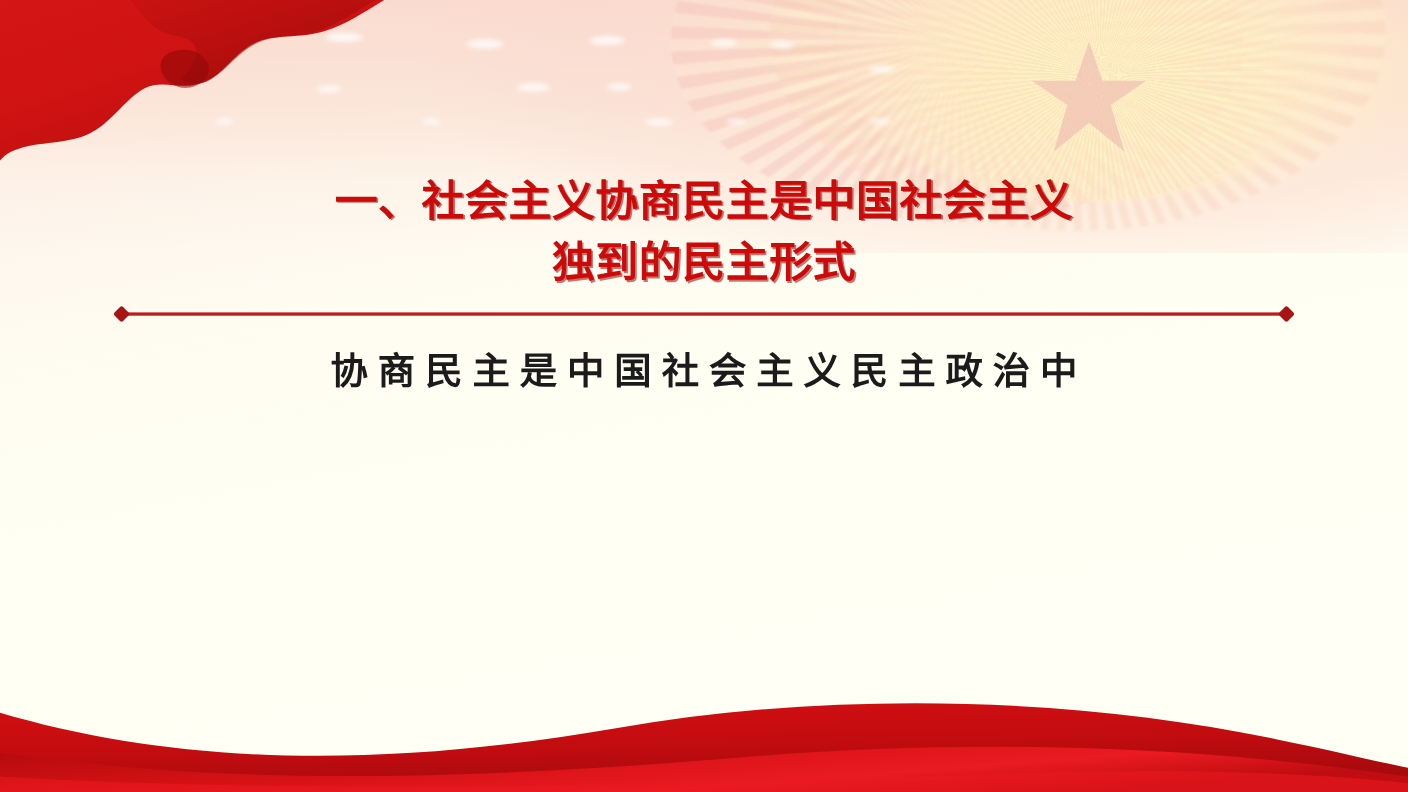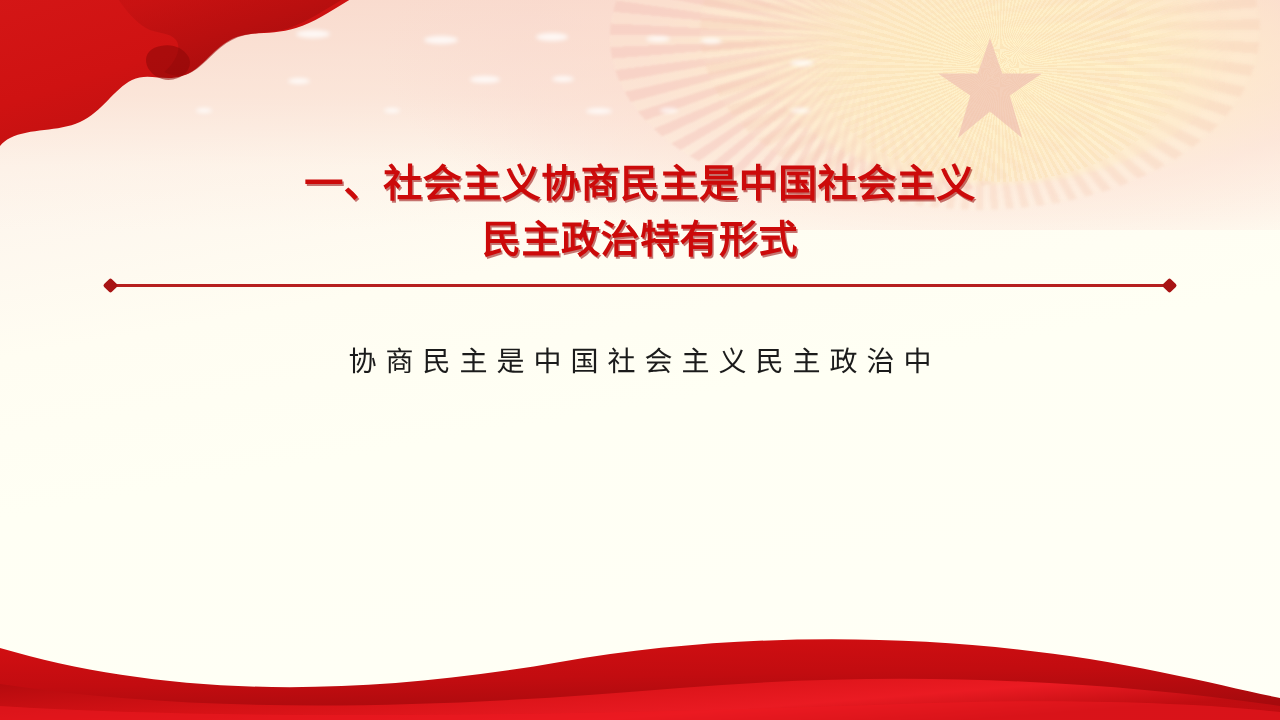--- a/index.html
+++ b/index.html
@@ -254,7 +254,7 @@
 
     <div class="title">
       <span class="title-line">一、社会主义协商民主是中国社会主义</span>
-      <span class="title-line">民主政治特有形式</span>
+      <span class="title-line">独到的民主形式</span>
     </div>
 
     <div class="divider"></div>

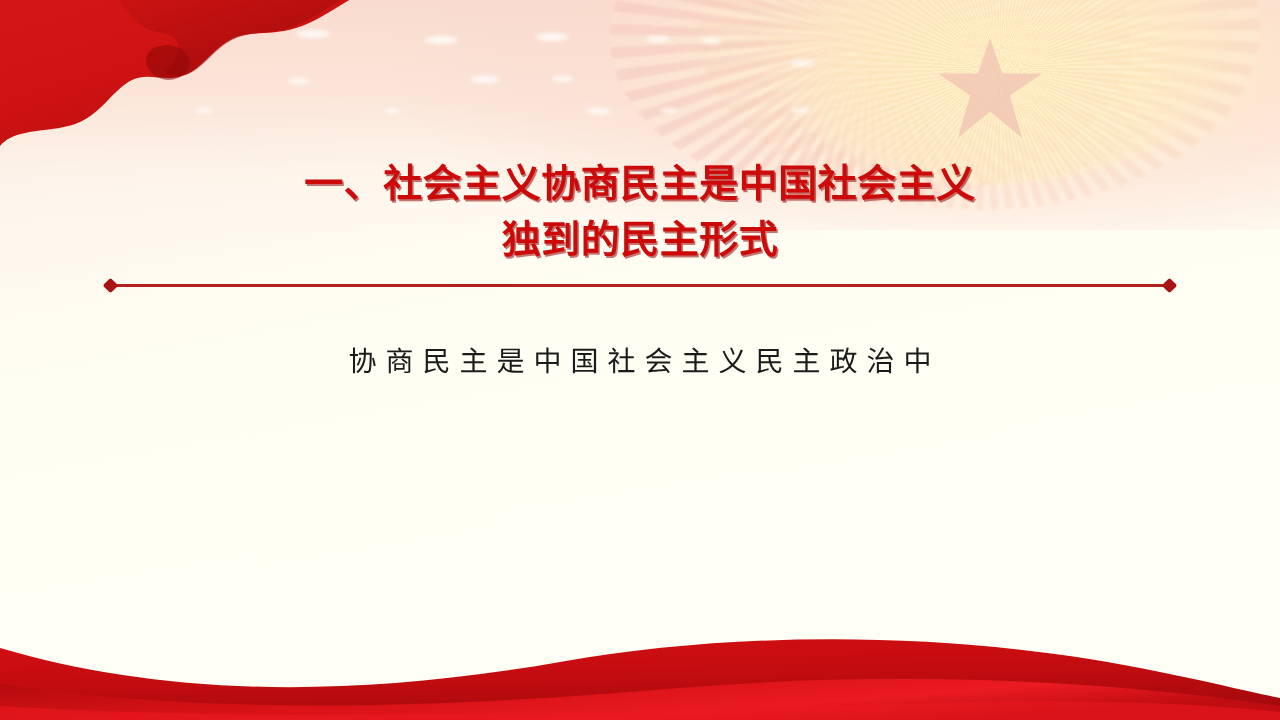--- a/index.html
+++ b/index.html
@@ -180,13 +180,13 @@
 
   .body-text {
     position: absolute;
-    left: 0; top: 328px;
+    left: 0; top: 304px;
     width: 1280px;
     text-align: center;
     color: #1b1b1b;
     font-family: "DejaVu Serif", "Liberation Serif", serif;
-    font-weight: 400;
-    font-size: 28px;
+    font-weight: 700;
+    font-size: 34px;
     line-height: 68px;
     letter-spacing: 9px;
     text-indent: 9px;

